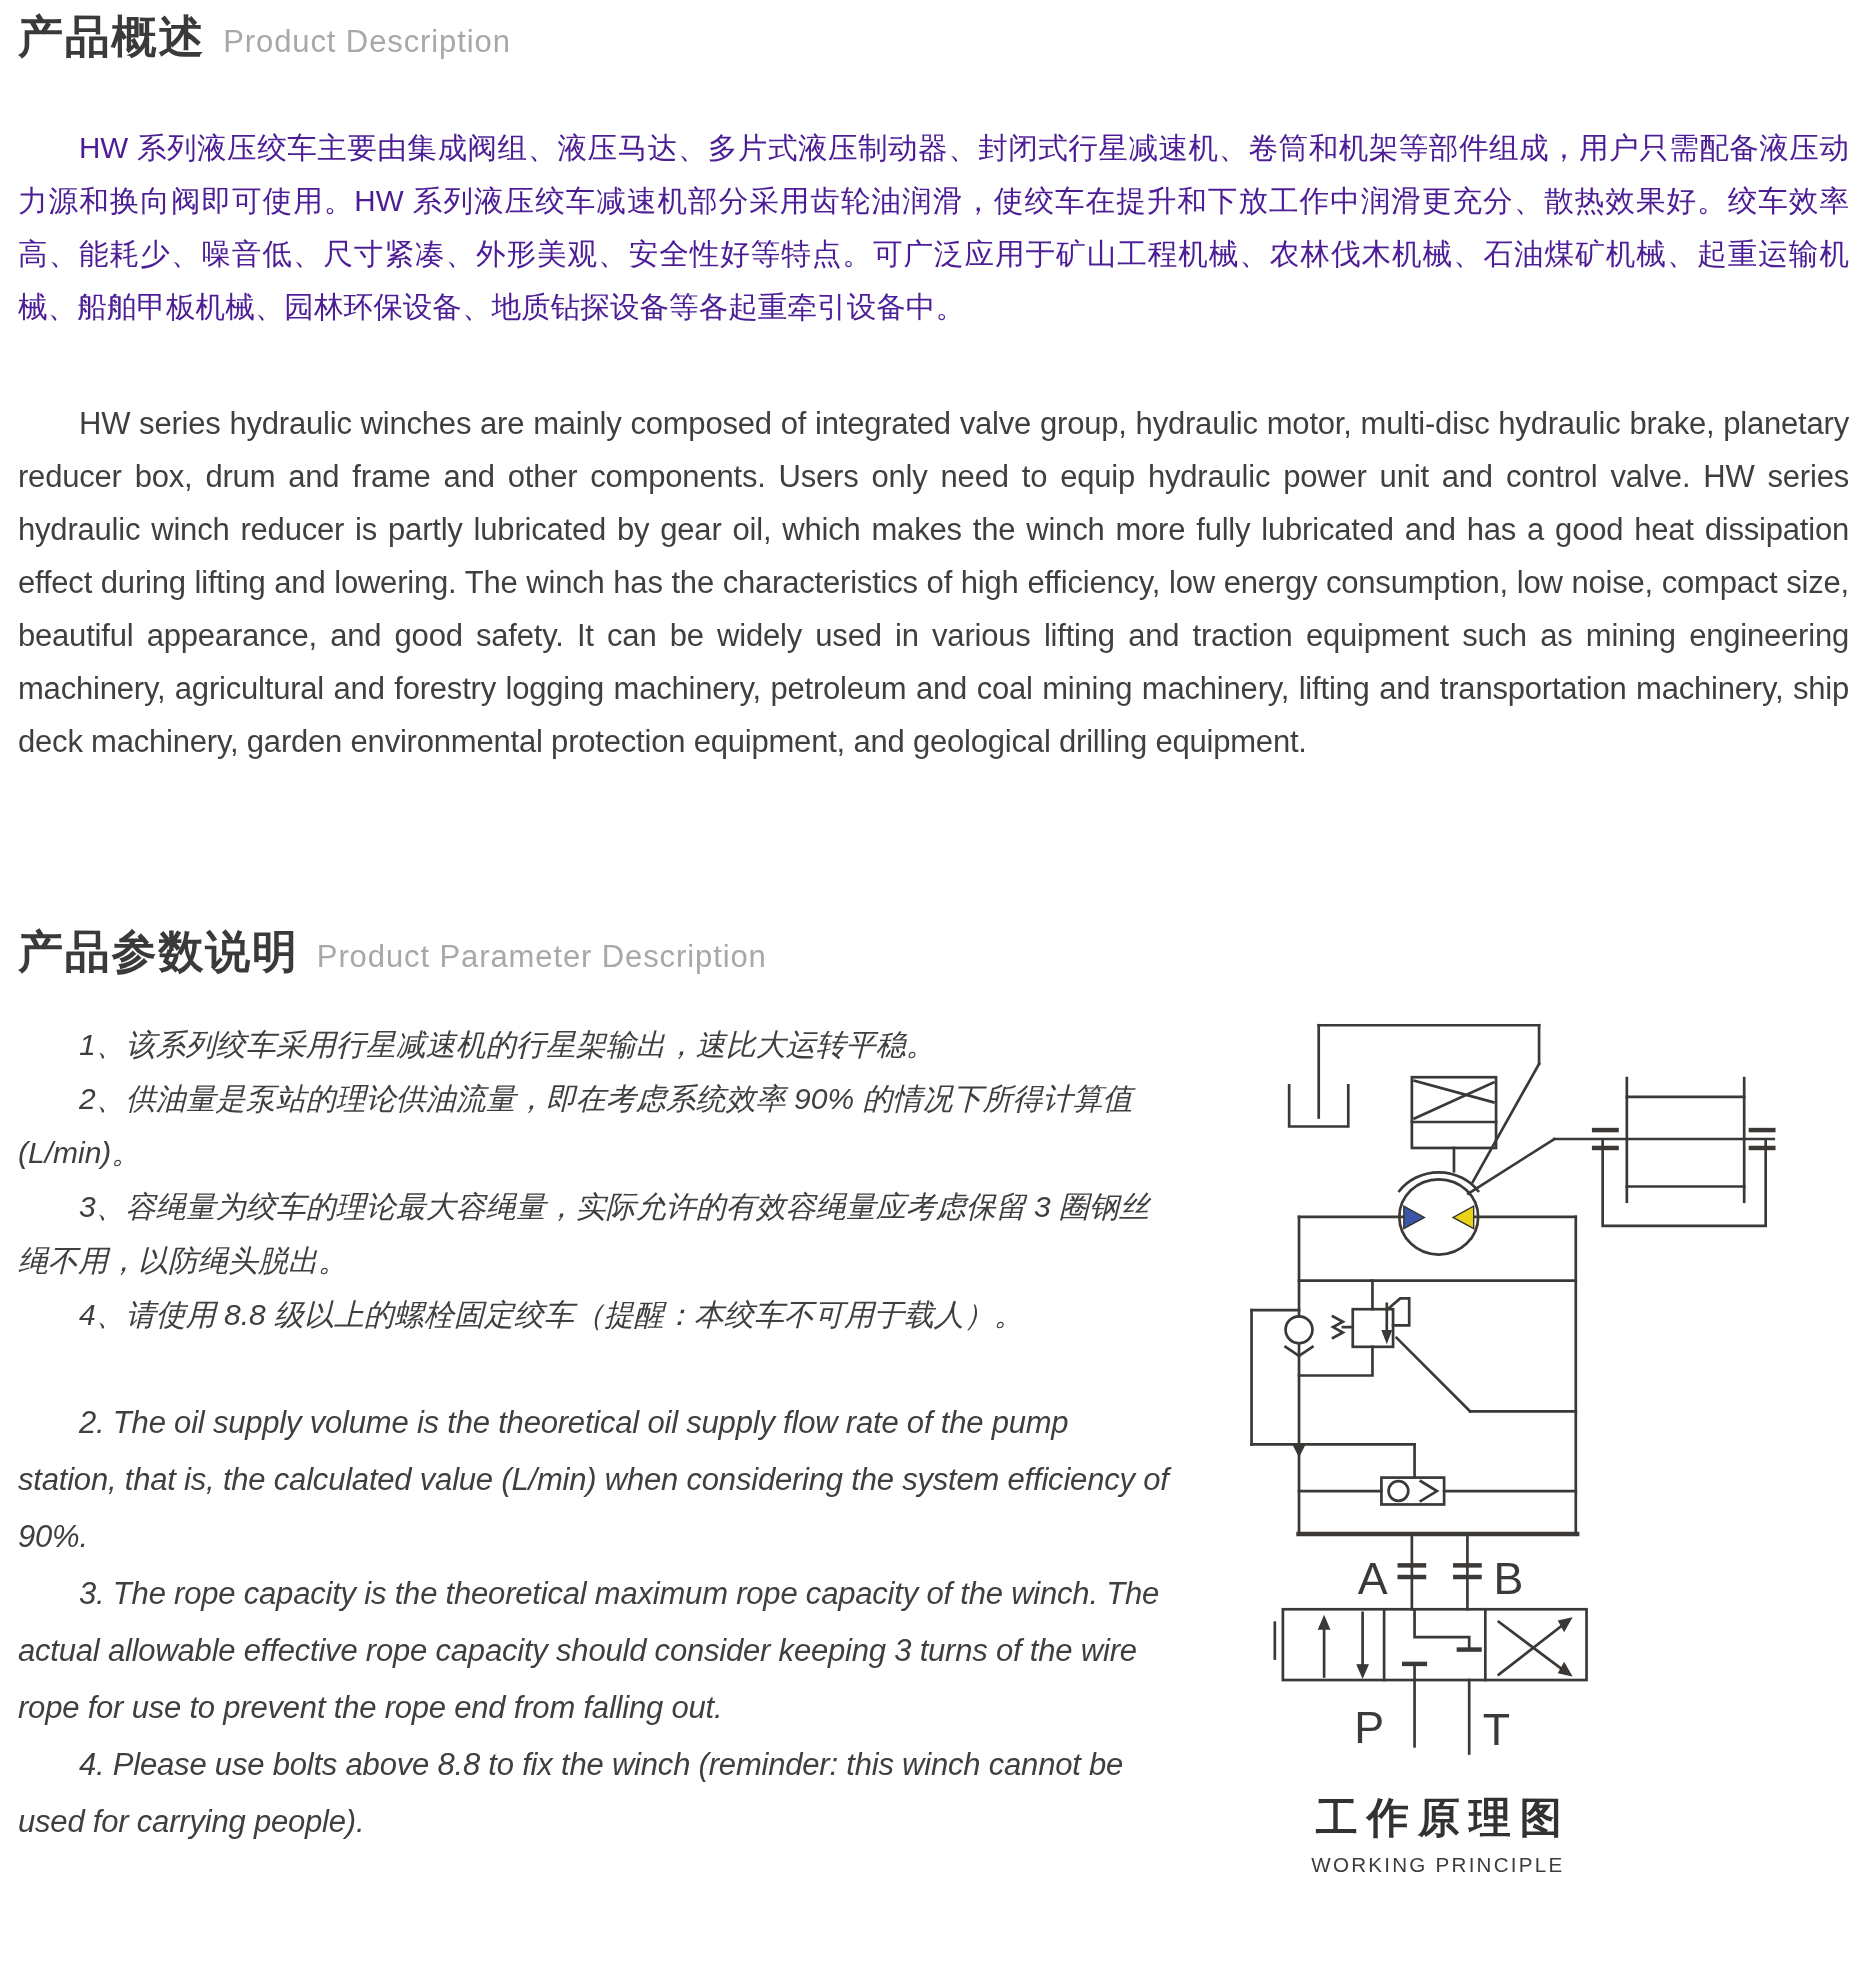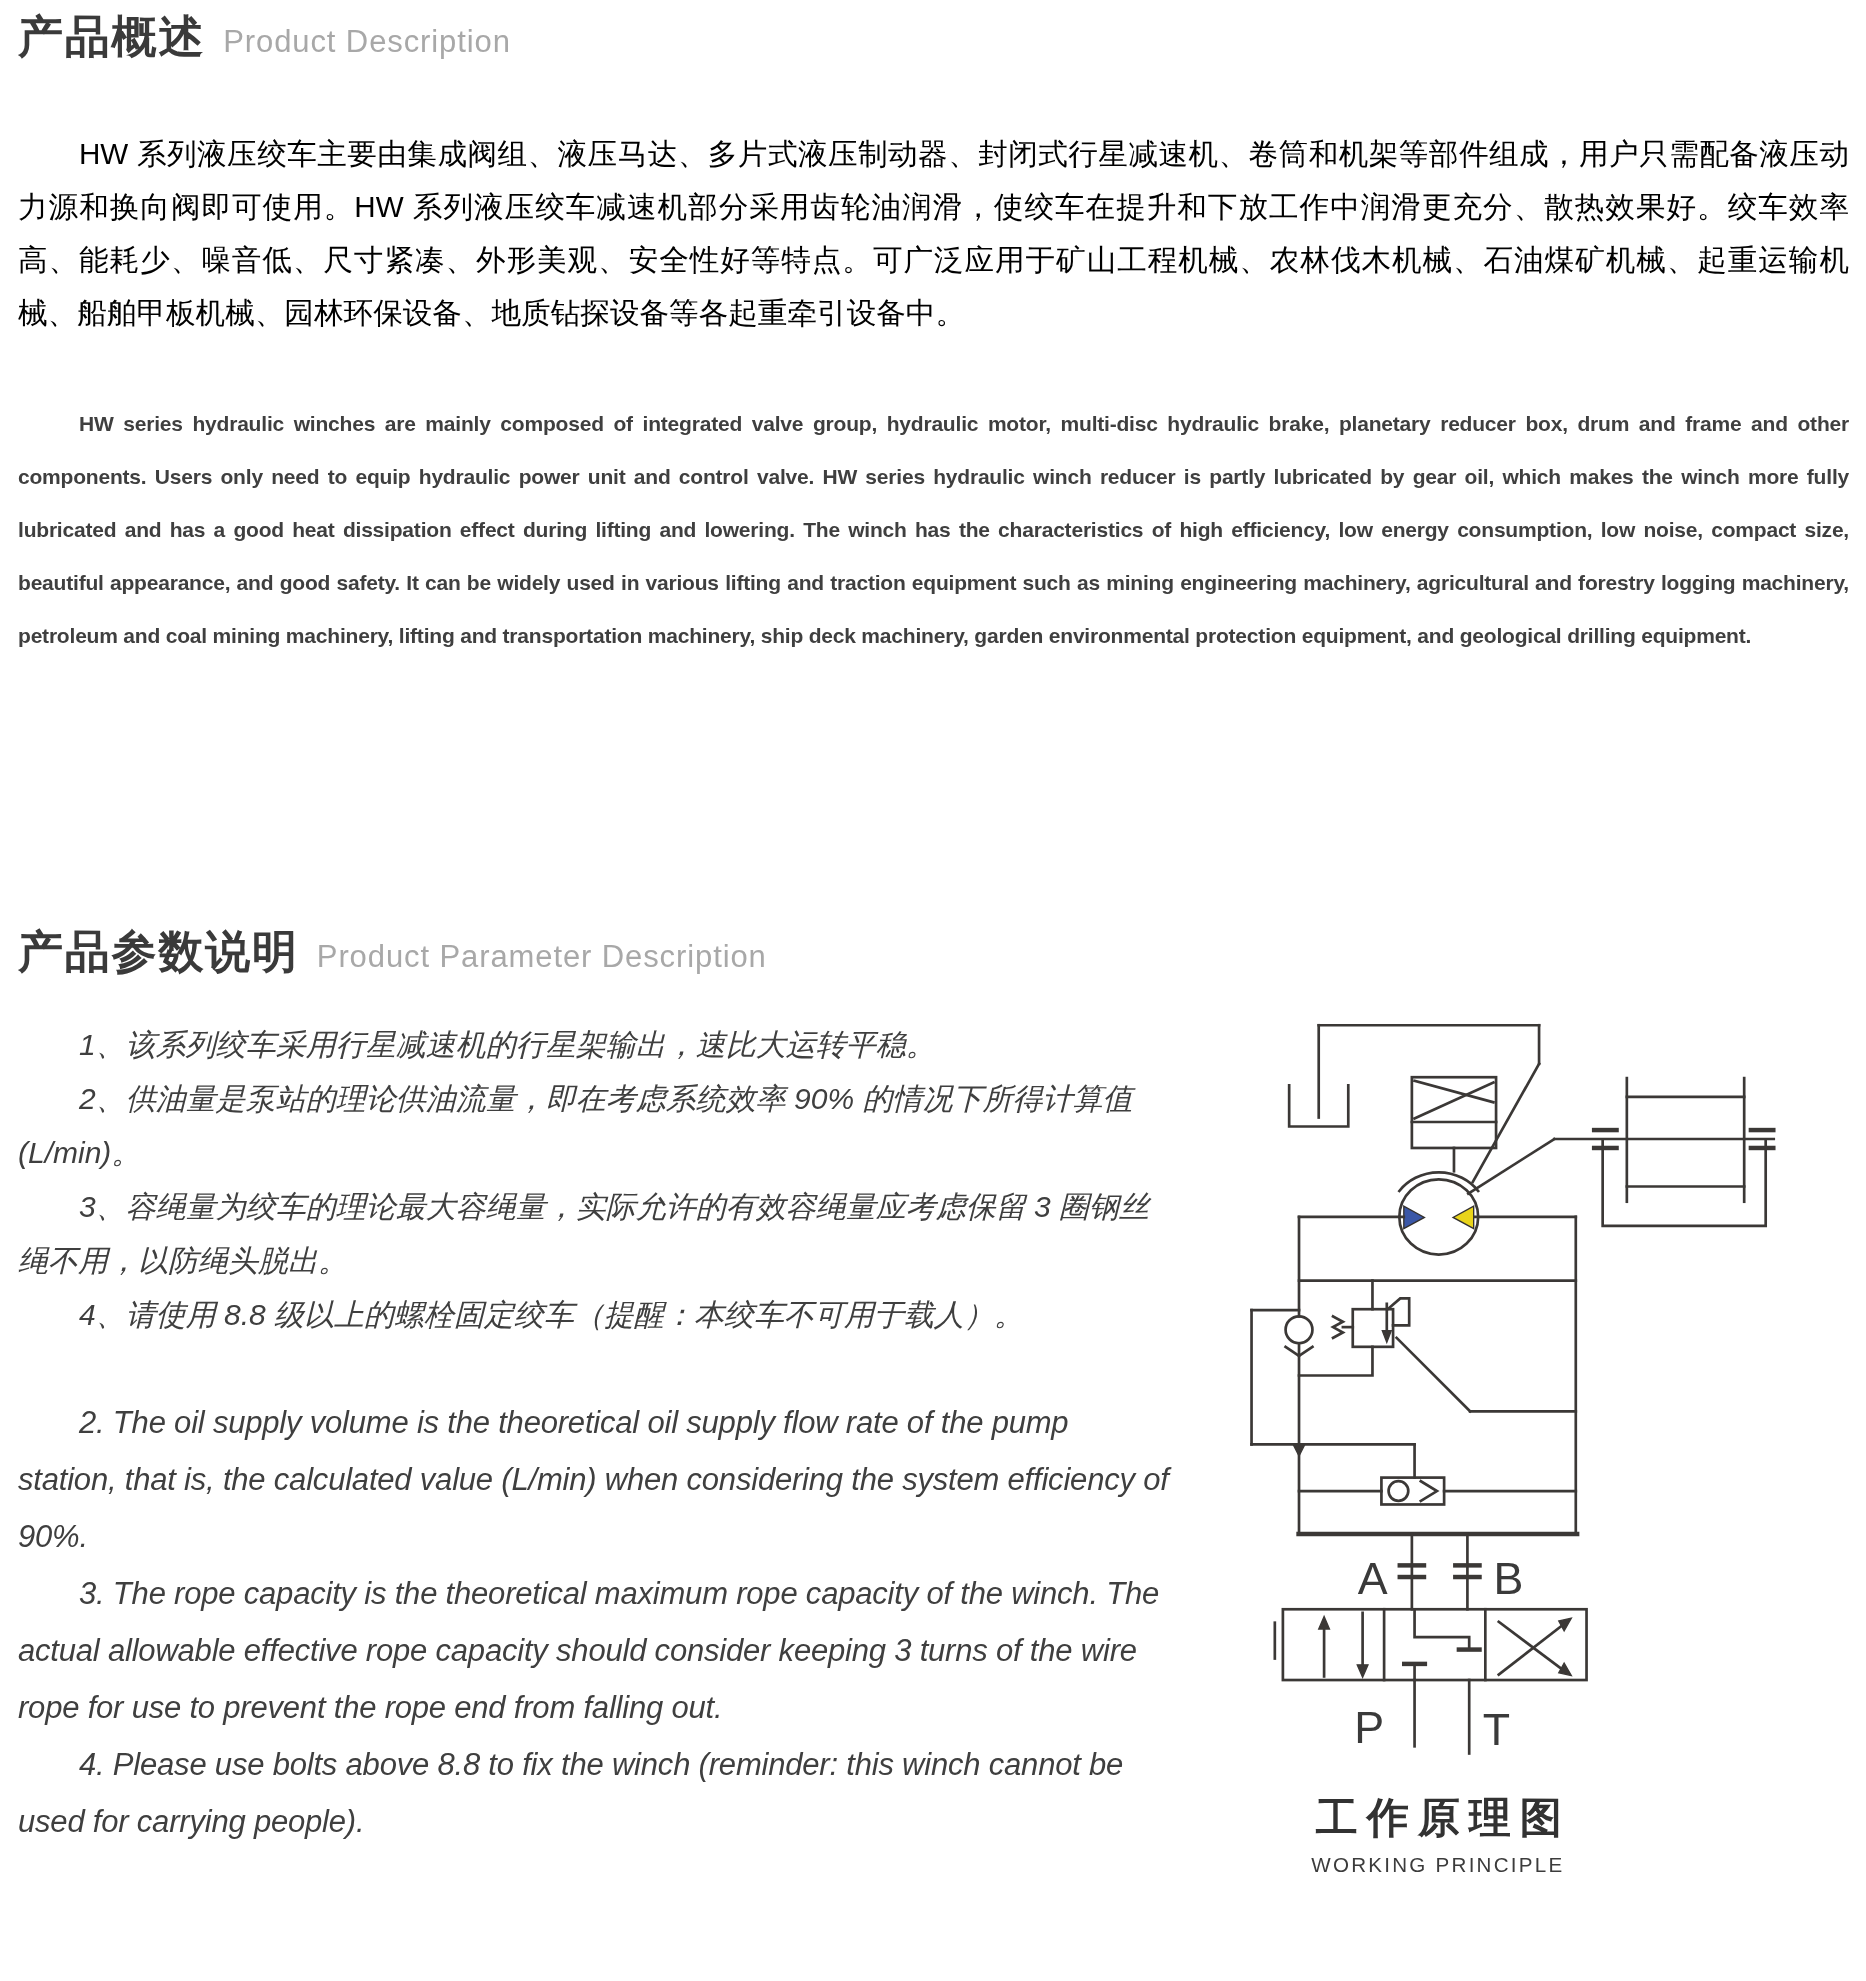--- a/index.html
+++ b/index.html
@@ -19,7 +19,7 @@
   #h2 { top:922px; }
 
   .para { position:absolute; left:18px; width:1831px; text-align:justify; }
-  #p1-zh { top:127px; font-size:29.6px; line-height:53px; color:#000000; text-indent:61px; }
+  #p1-zh { top:121px; font-size:29.6px; line-height:53px; color:#4c1d95; text-indent:61px; }
   #p2-en { top:397px; font-size:21px; line-height:53px; color:#3f3f3f; text-indent:61px; letter-spacing:-0.2px;font-weight:bold; }
 
   .list { position:absolute; left:18px; width:1155px; }

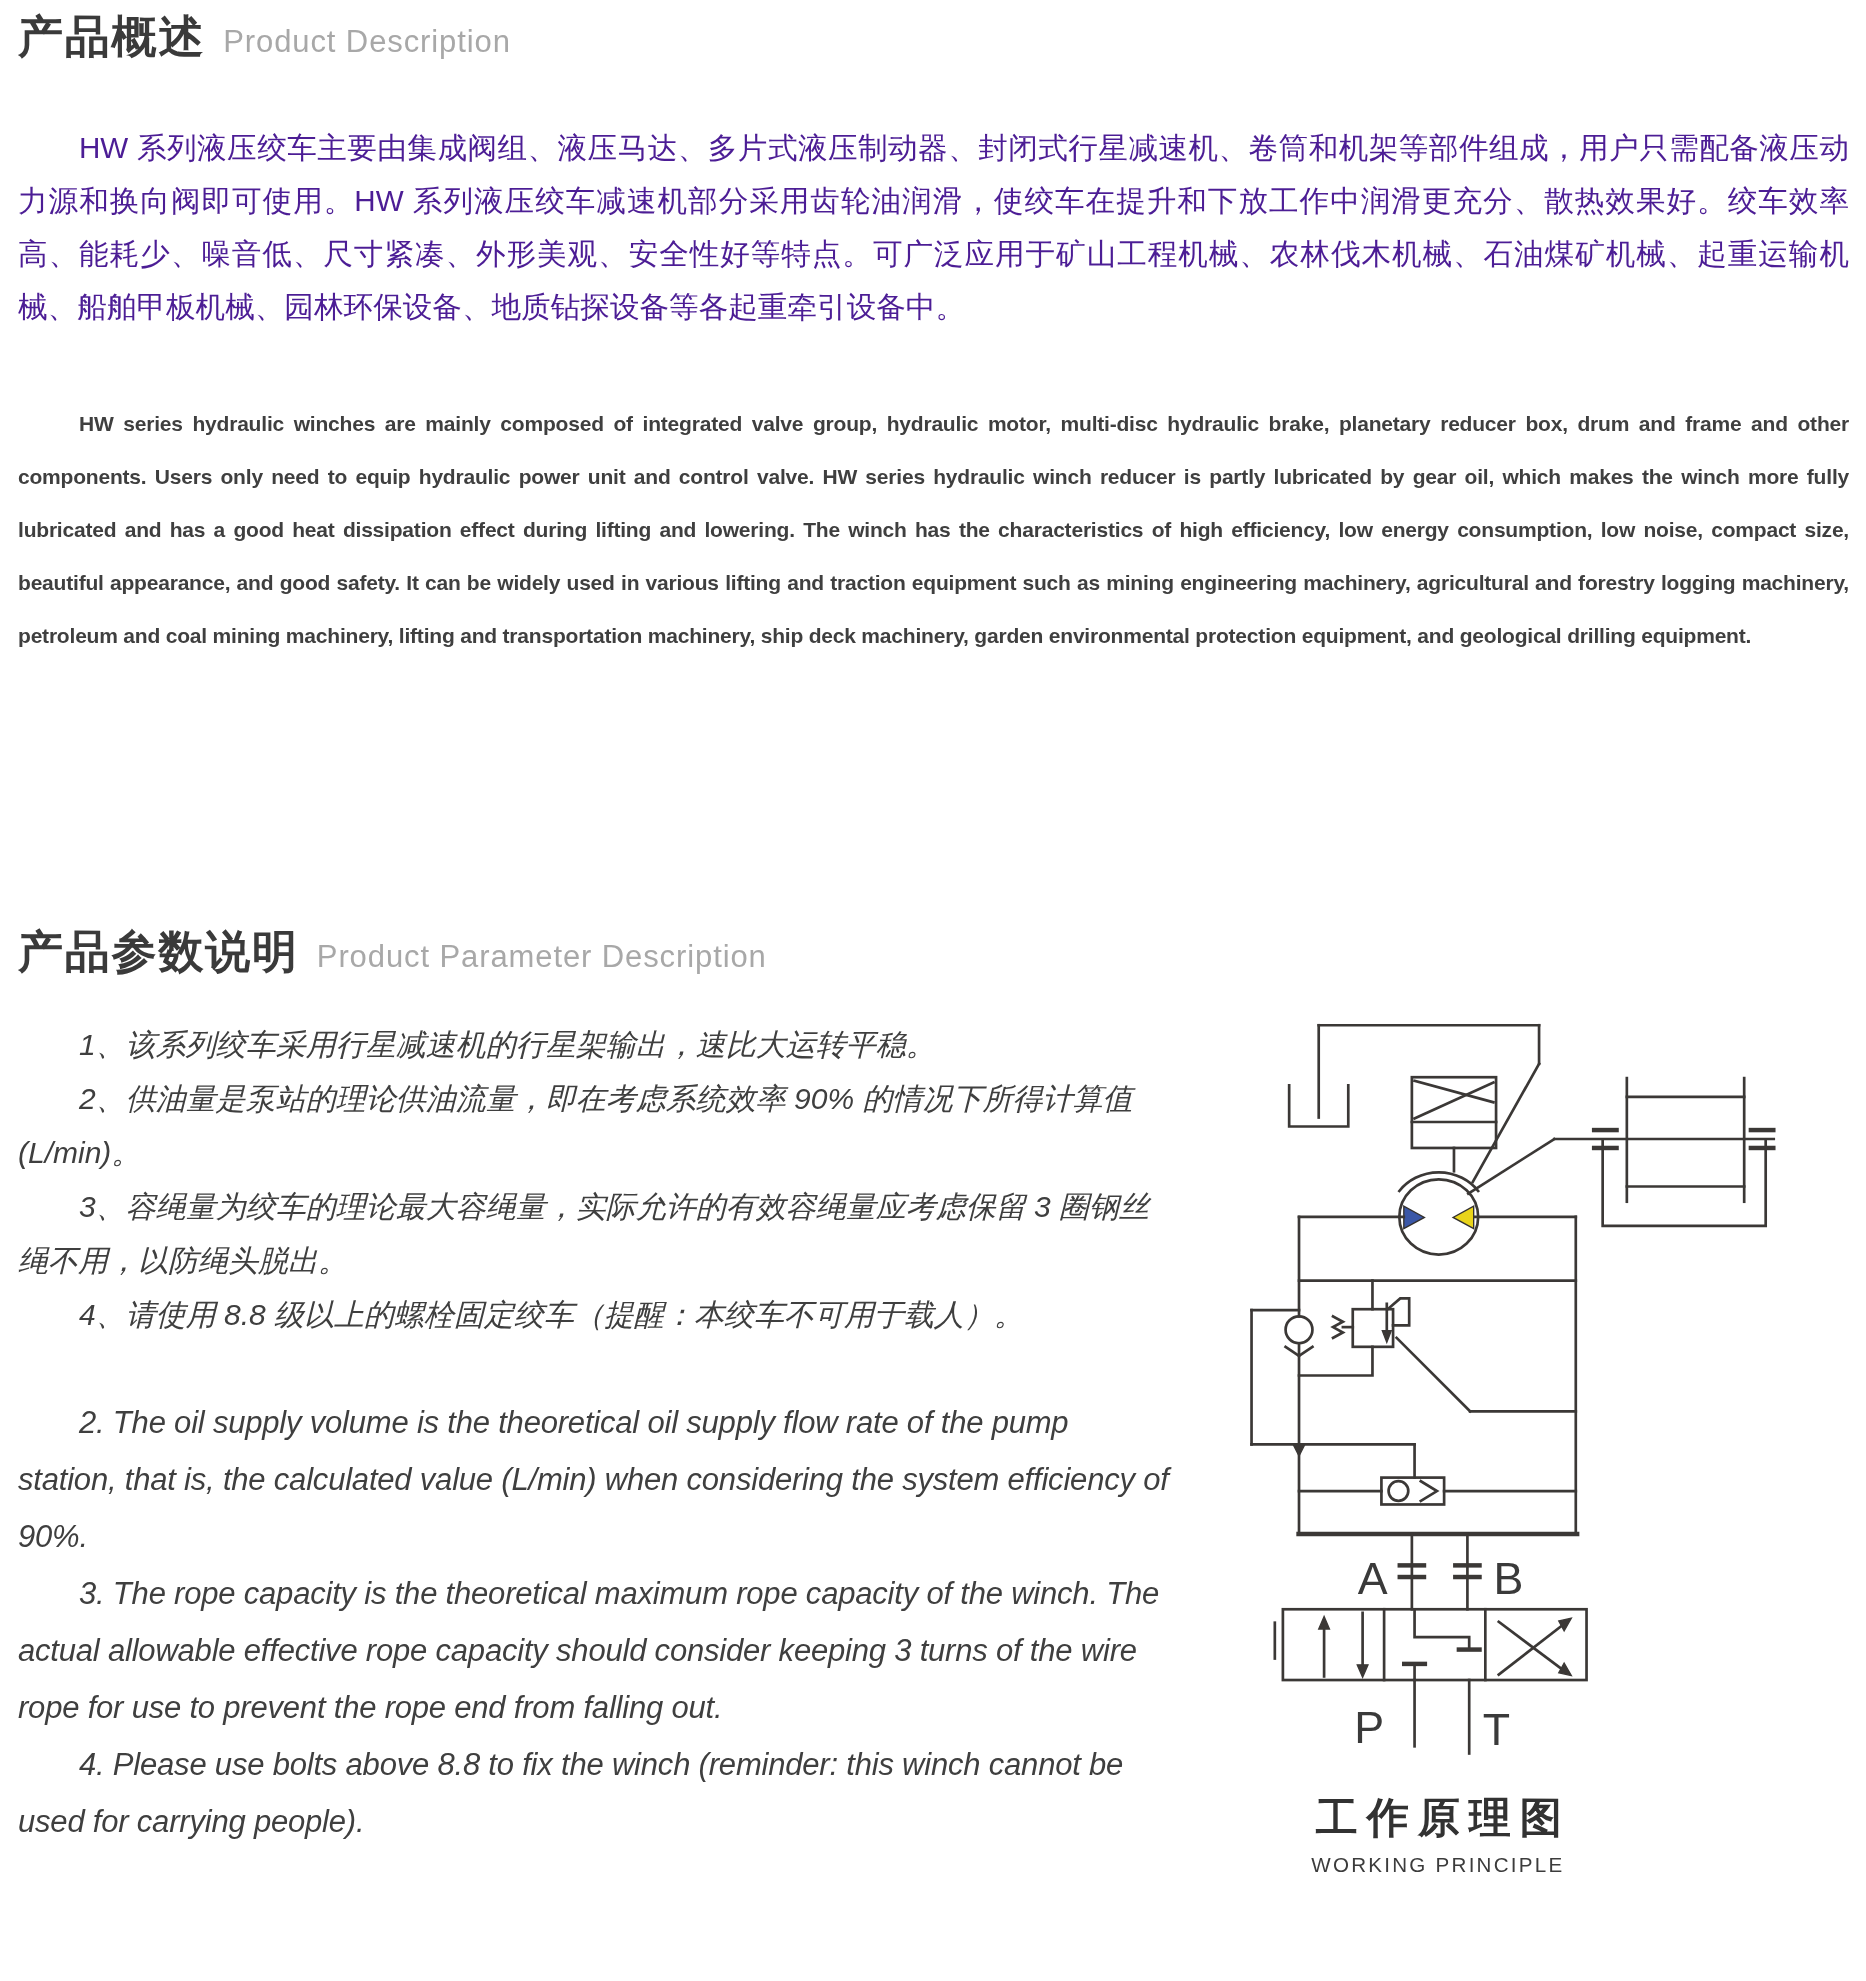--- a/index.html
+++ b/index.html
@@ -20,7 +20,7 @@
 
   .para { position:absolute; left:18px; width:1831px; text-align:justify; }
   #p1-zh { top:121px; font-size:29.6px; line-height:53px; color:#4c1d95; text-indent:61px; }
-  #p2-en { top:397px; font-size:21px; line-height:53px; color:#3f3f3f; text-indent:61px; letter-spacing:-0.2px;font-weight:bold; }
+  #p2-en { top:397px; font-size:31px; line-height:53px; color:#3f3f3f; text-indent:61px; letter-spacing:-0.2px; }
 
   .list { position:absolute; left:18px; width:1155px; }
   #zh-list { top:1018px; font-size:30px; line-height:54px; color:#3f3f3f; }

